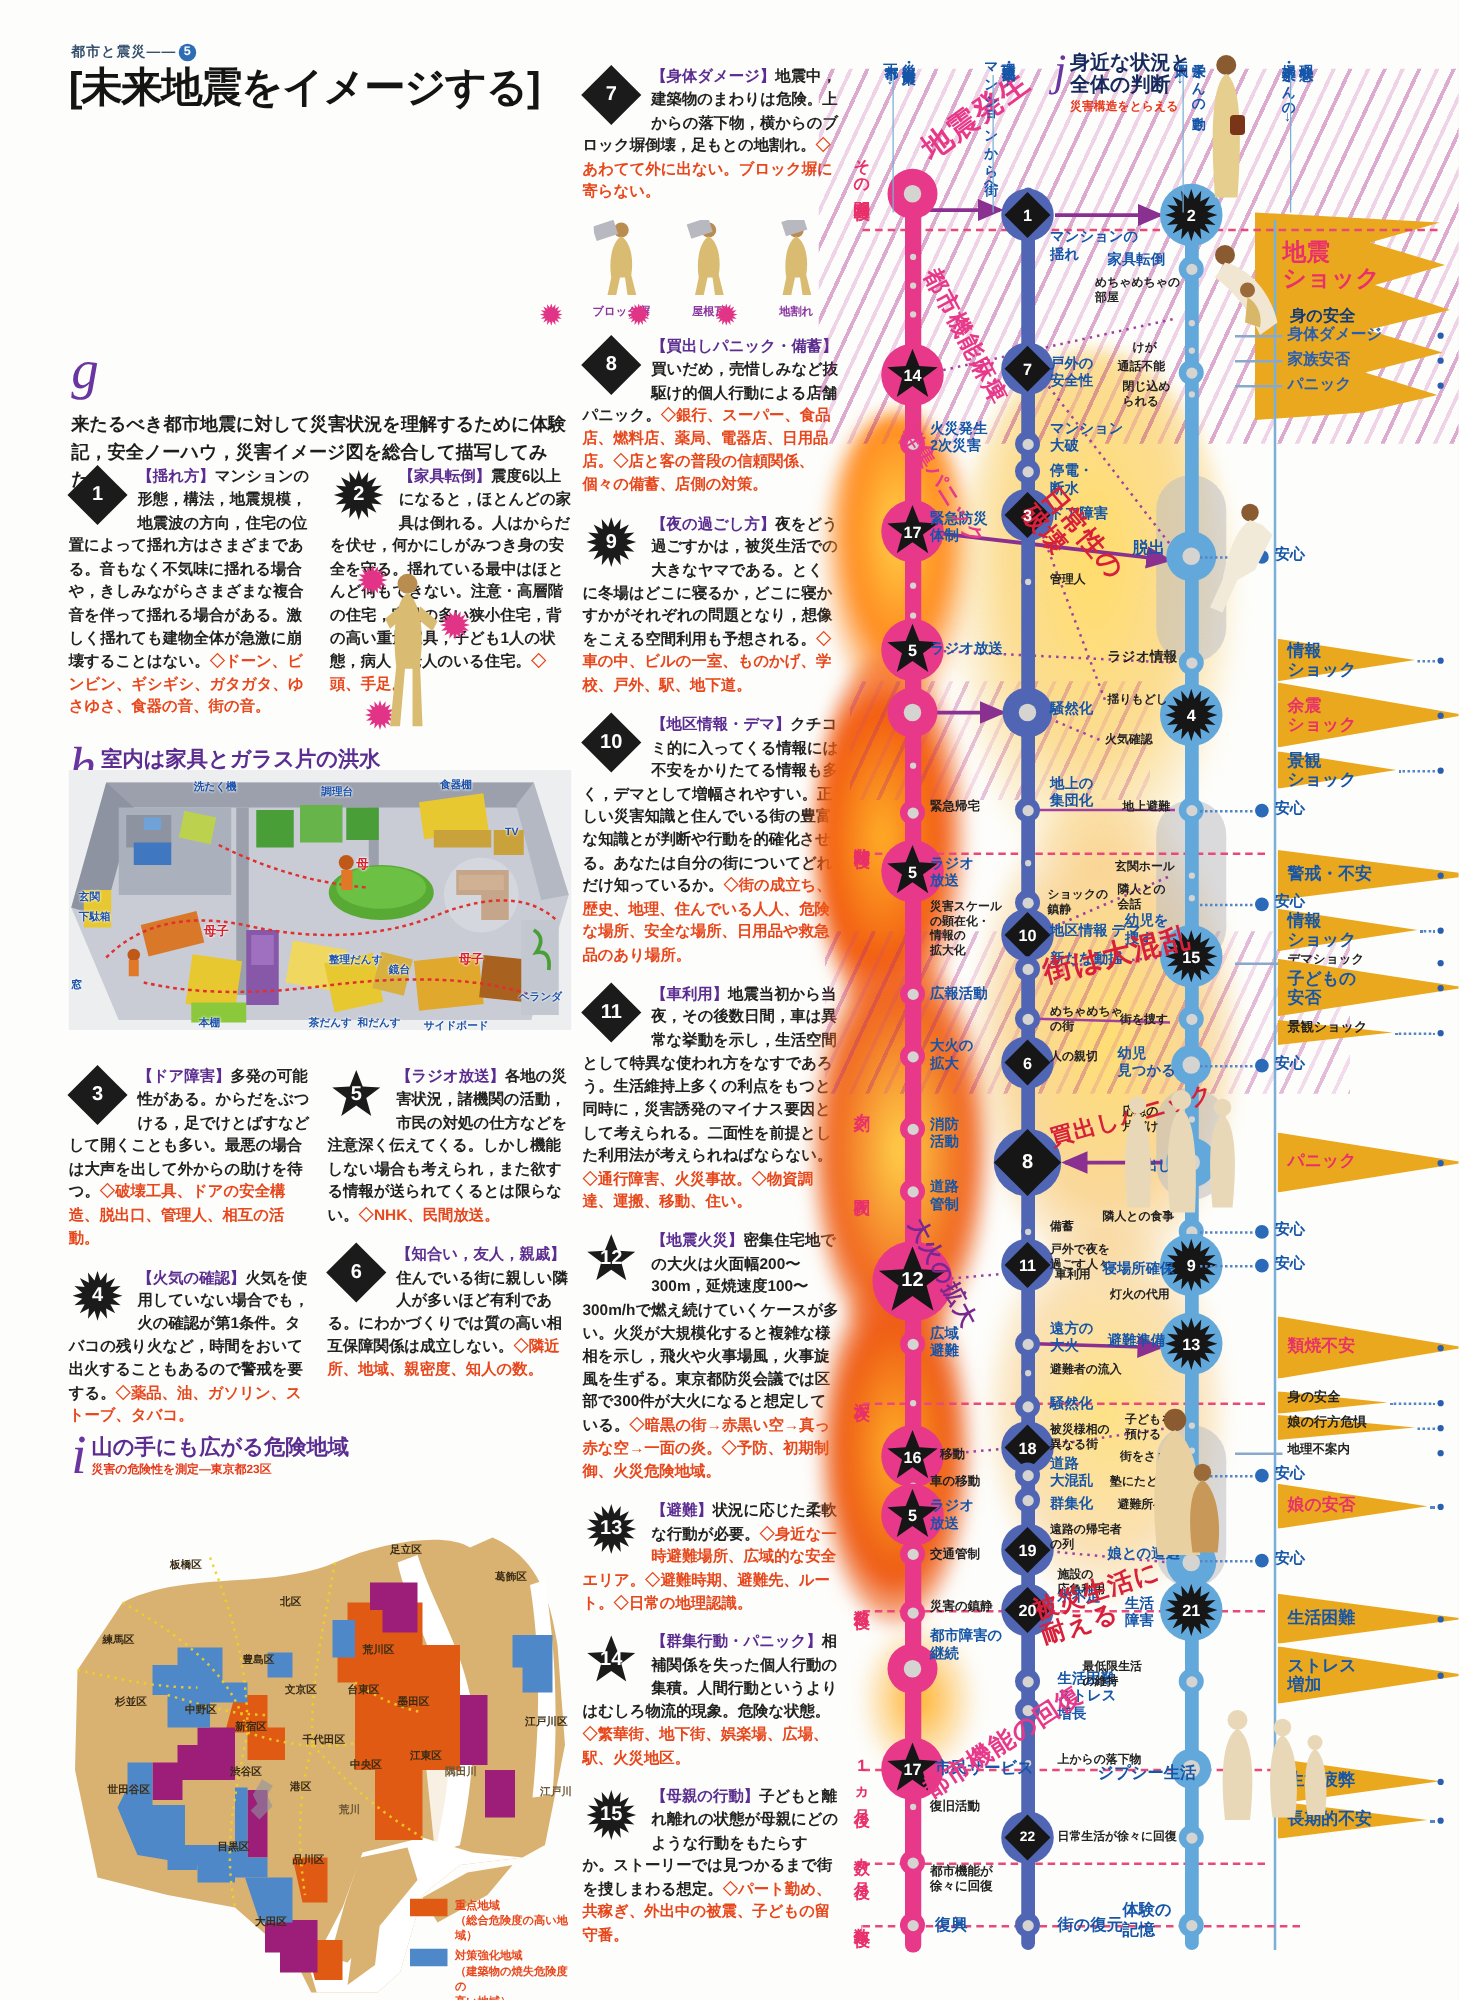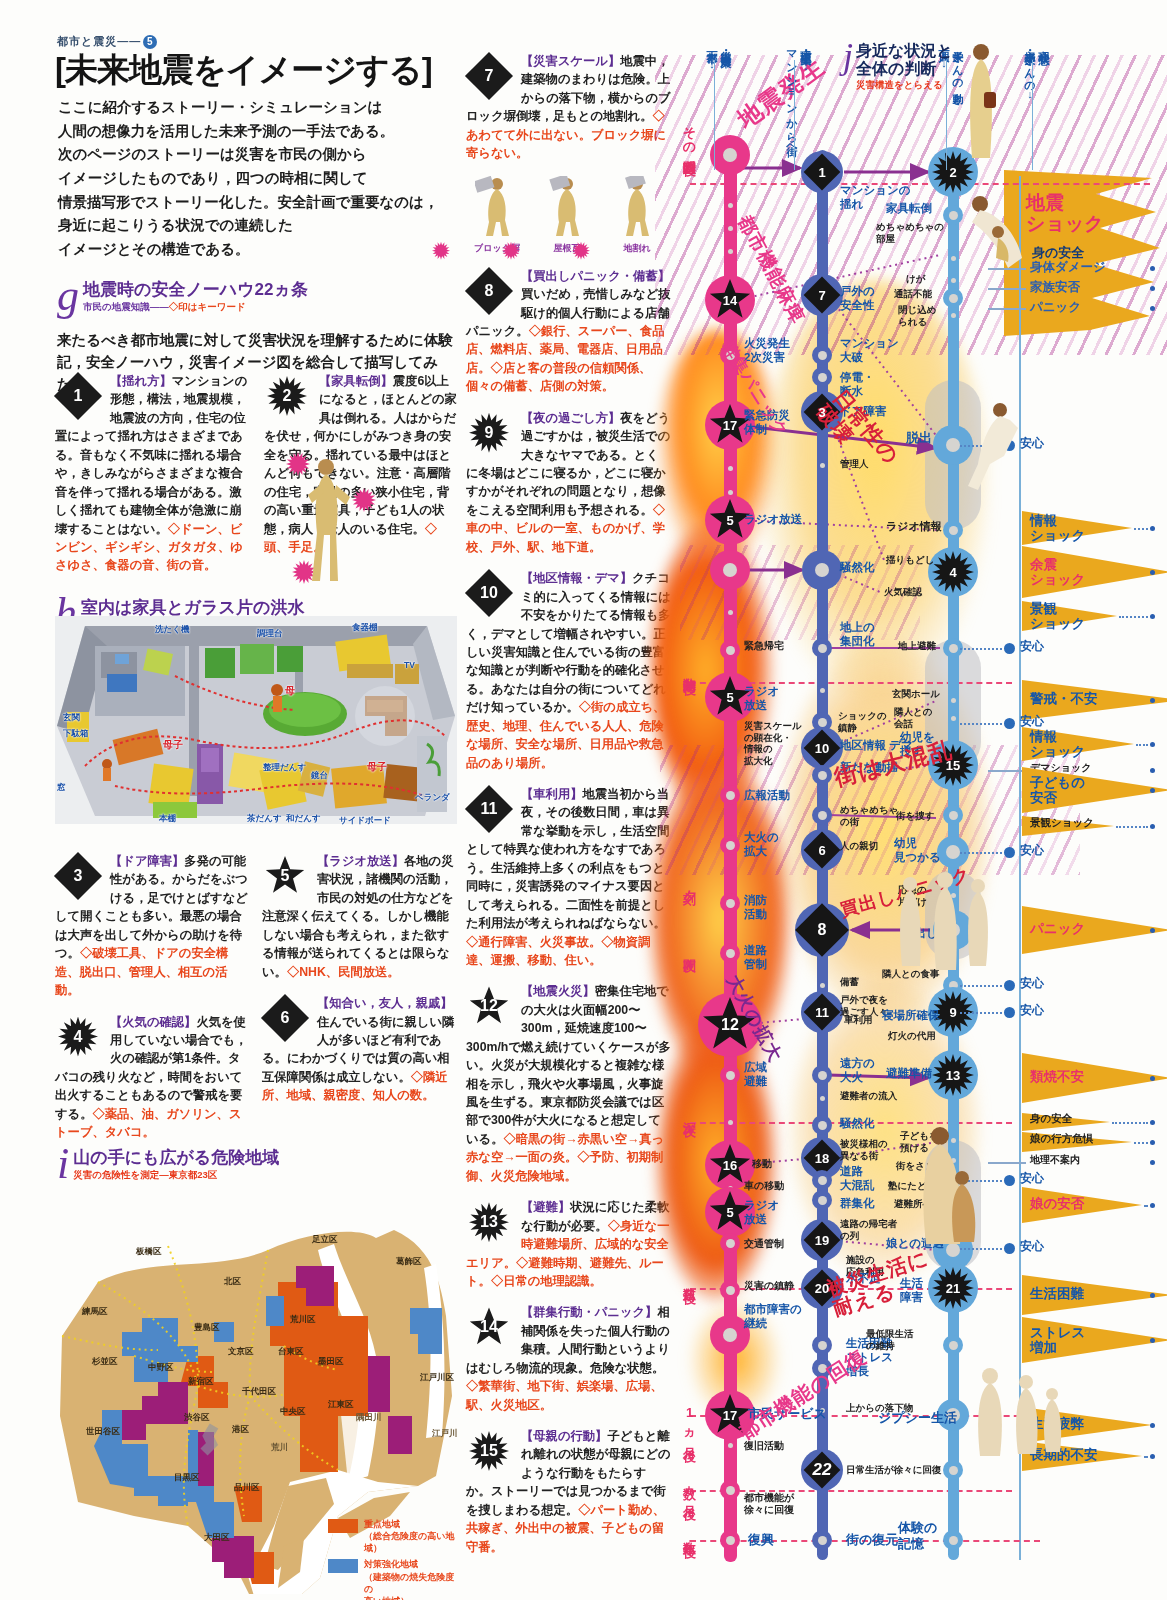--- a/index.html
+++ b/index.html
@@ -312,7 +312,7 @@
       <div class="itm"><div class="ico">
           <div class="shape dia"></div>
           <div class="num">7</div>
-        </div><span class="ih">【災害スケール】</span><span>地震中，建築物のまわりは危険。上からの落下物，横からのブロック塀倒壊，足もとの地割れ。</span><span class="ik">◇あわてて外に出ない。ブロック塀に寄らない。</span></div>
+        </div><span class="ih">【身体ダメージ】</span><span>地震中，建築物のまわりは危険。上からの落下物，横からのブロック塀倒壊，足もとの地割れ。</span><span class="ik">◇あわてて外に出ない。ブロック塀に寄らない。</span></div>
       <div style="display: flex; gap: 8px; margin: 4px 0px 12px;">
         <div style="width: 62px; text-align: center;"><svg width="44" height="62" viewBox="0 0 44 62">
             <circle cx="22" cy="8" r="6" fill="#b98d4f"></circle>

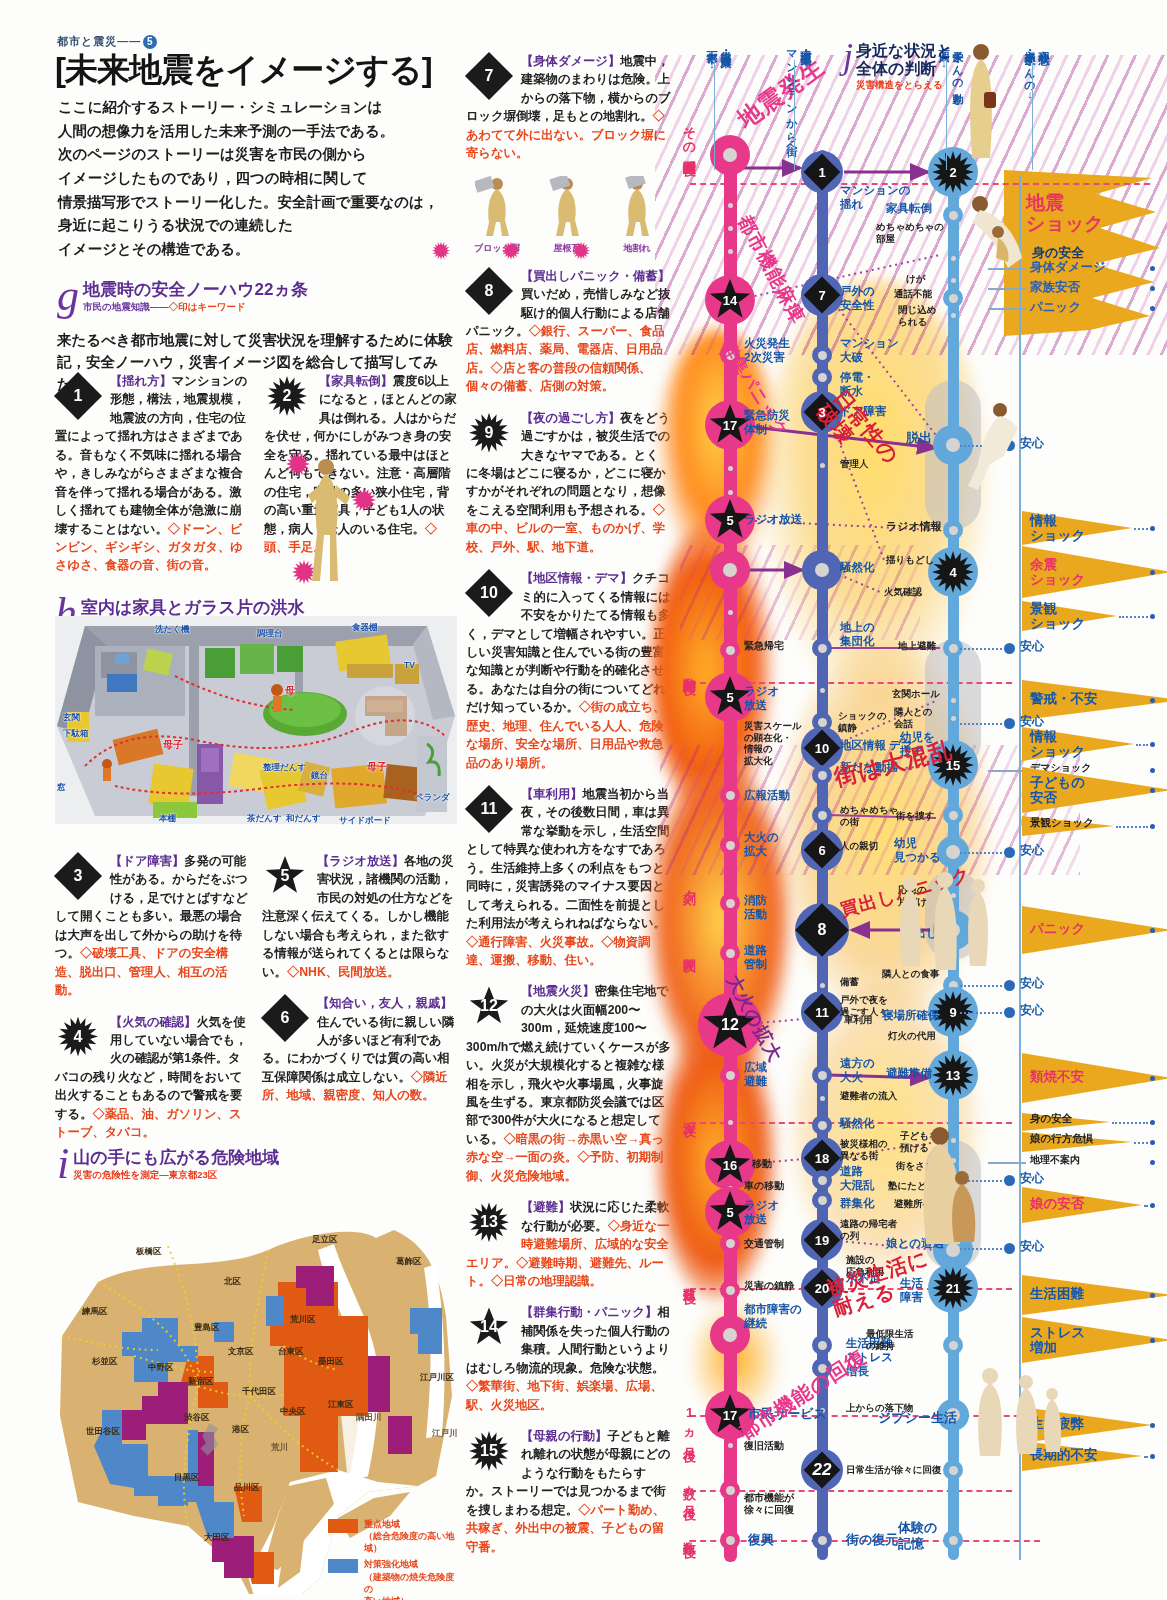--- a/index.html
+++ b/index.html
@@ -80,13 +80,6 @@
 
   <div class="abs" id="tag"><span>都市と震災——</span><span class="bnum">5</span></div>
   <div class="abs" id="title">[未来地震をイメージする]</div>
-  <div class="abs" id="intro">ここに紹介するストーリー・シミュレーションは
-人間の想像力を活用した未来予測の一手法である。
-次のページのストーリーは災害を市民の側から
-イメージしたものであり，四つの時相に関して
-情景描写形でストーリー化した。安全計画で重要なのは，
-身近に起こりうる状況での連続した
-イメージとその構造である。</div>
 
   <div class="abs" style="left:57px;top:278px;display:flex;gap:4px">
     <div class="secletter">g</div>

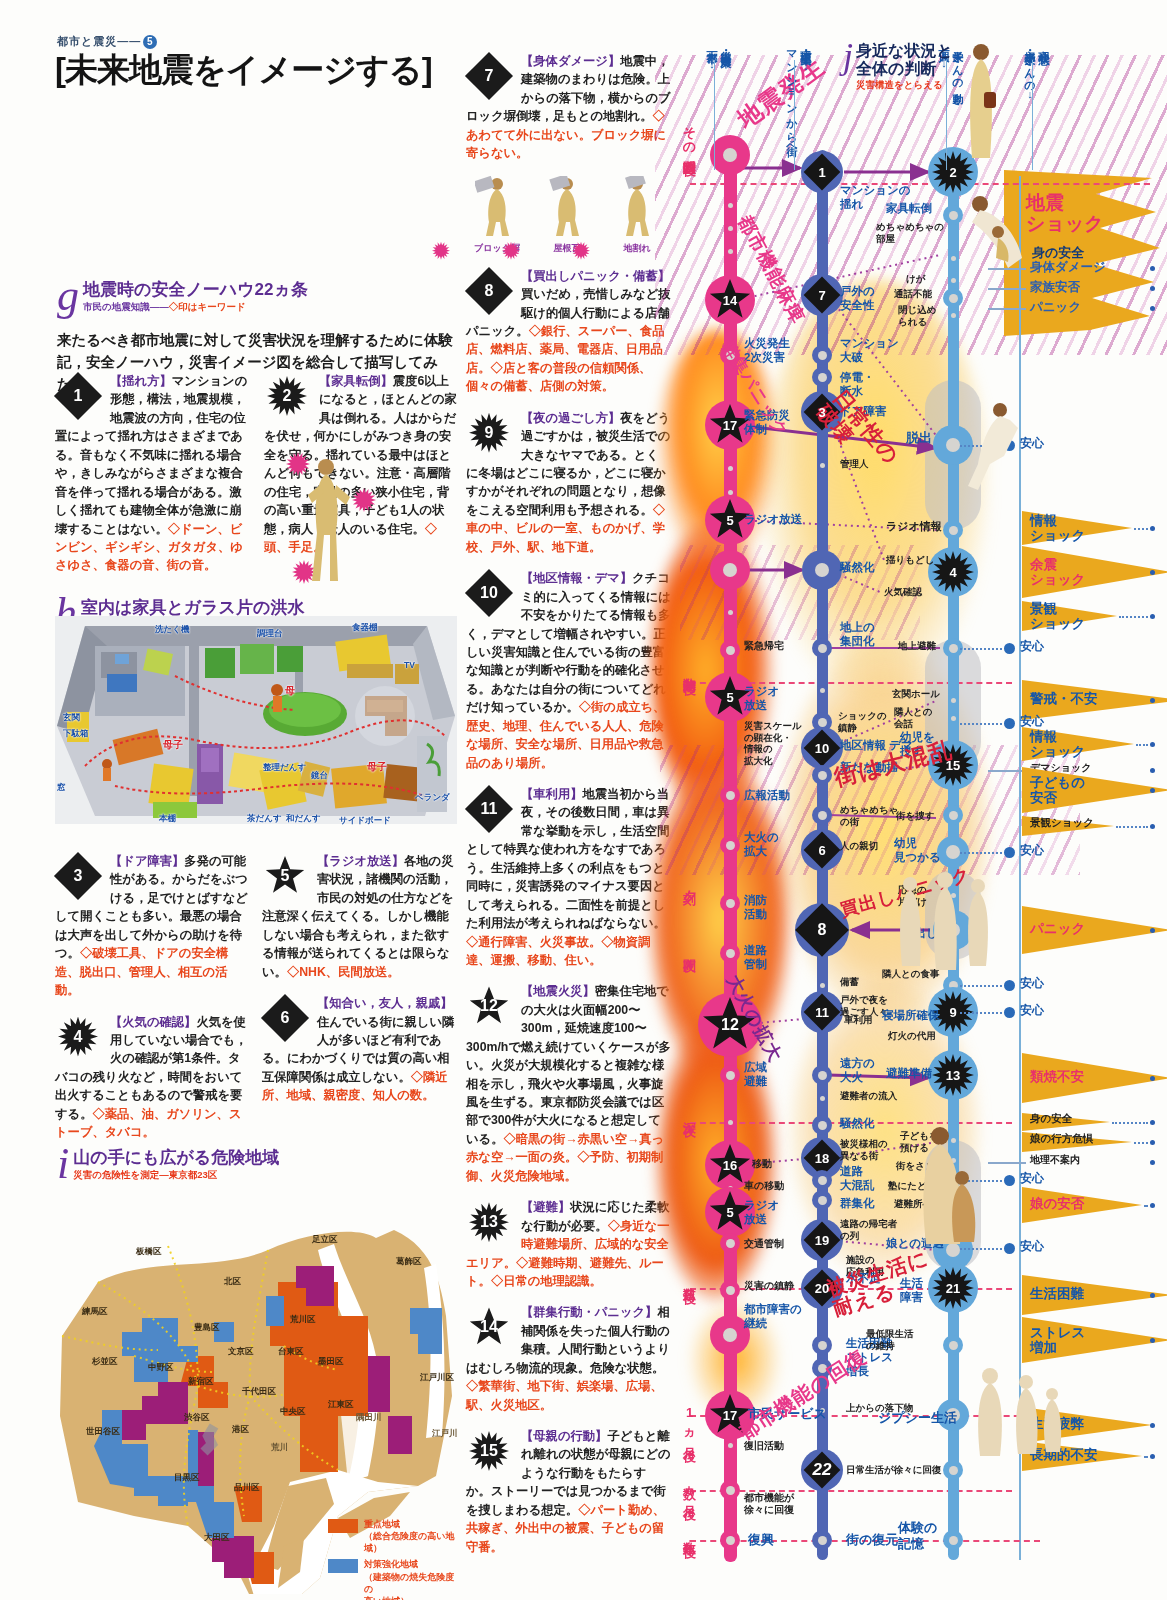--- a/index.html
+++ b/index.html
@@ -83,10 +83,6 @@
 
   <div class="abs" style="left:57px;top:278px;display:flex;gap:4px">
     <div class="secletter">g</div>
-    <div>
-      <div class="sechead">地震時の安全ノーハウ22ヵ条</div>
-      <div class="secsub"><span>市民の地震知識——</span><span class="kw">◇印はキーワード</span></div>
-    </div>
   </div>
   <div class="abs" id="glead">来たるべき都市地震に対して災害状況を理解するために体験記，安全ノーハウ，災害イメージ図を総合して描写してみた。</div>
 

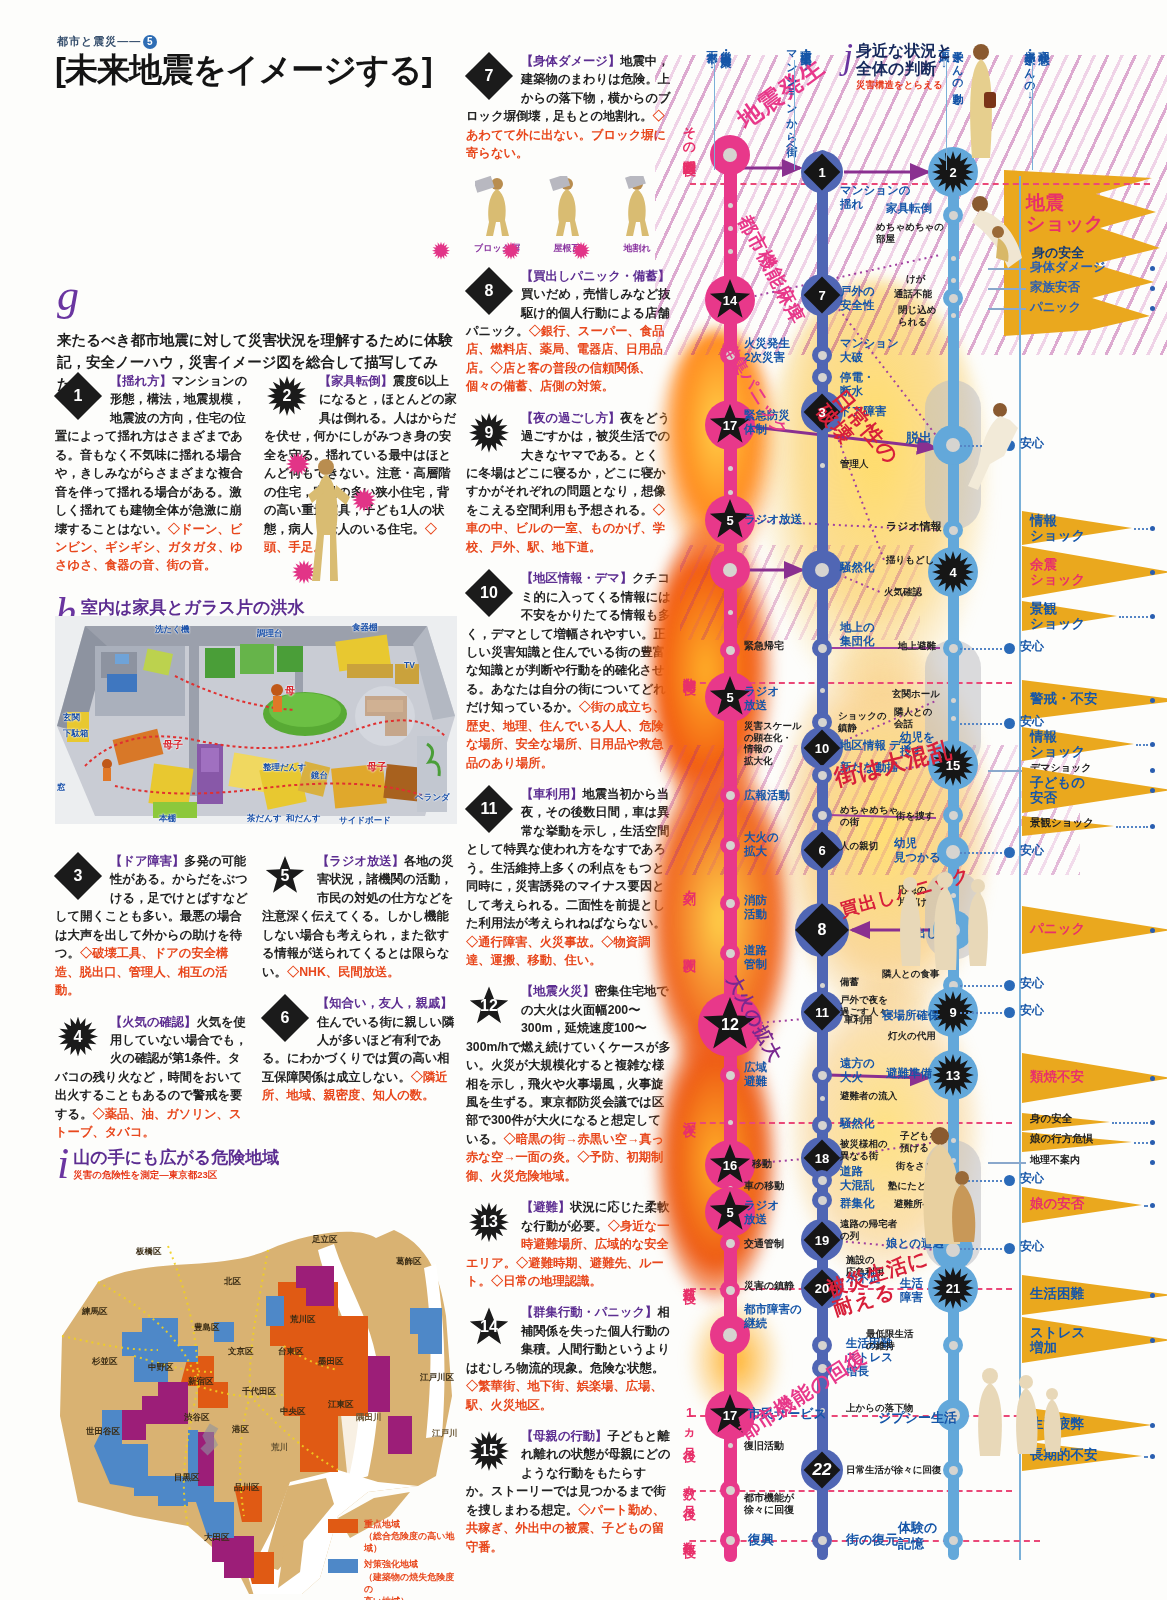--- a/index.html
+++ b/index.html
@@ -637,7 +637,7 @@
         <div class="nd" style="left: 805px; top: 1453px; width: 34px; height: 34px;">
           <div style="position: absolute; inset: -4px; border-radius: 50%; background: rgb(80, 102, 180);"></div>
           <div class="blackshape" style="background: rgb(22, 22, 22); transform: rotate(45deg); inset: 4px;"></div>
-          <div class="nnum" style="font-size: 17px; font-style: italic;">22</div>
+          <div class="nnum" style="font-size: 11px;">22</div>
         </div>
         <div class="nd" style="left: 812px; top: 1530px; width: 20px; height: 20px; background: rgb(80, 102, 180); border-radius: 50%;">
           <div class="inner" style="width: 9px; height: 9px;"></div>

